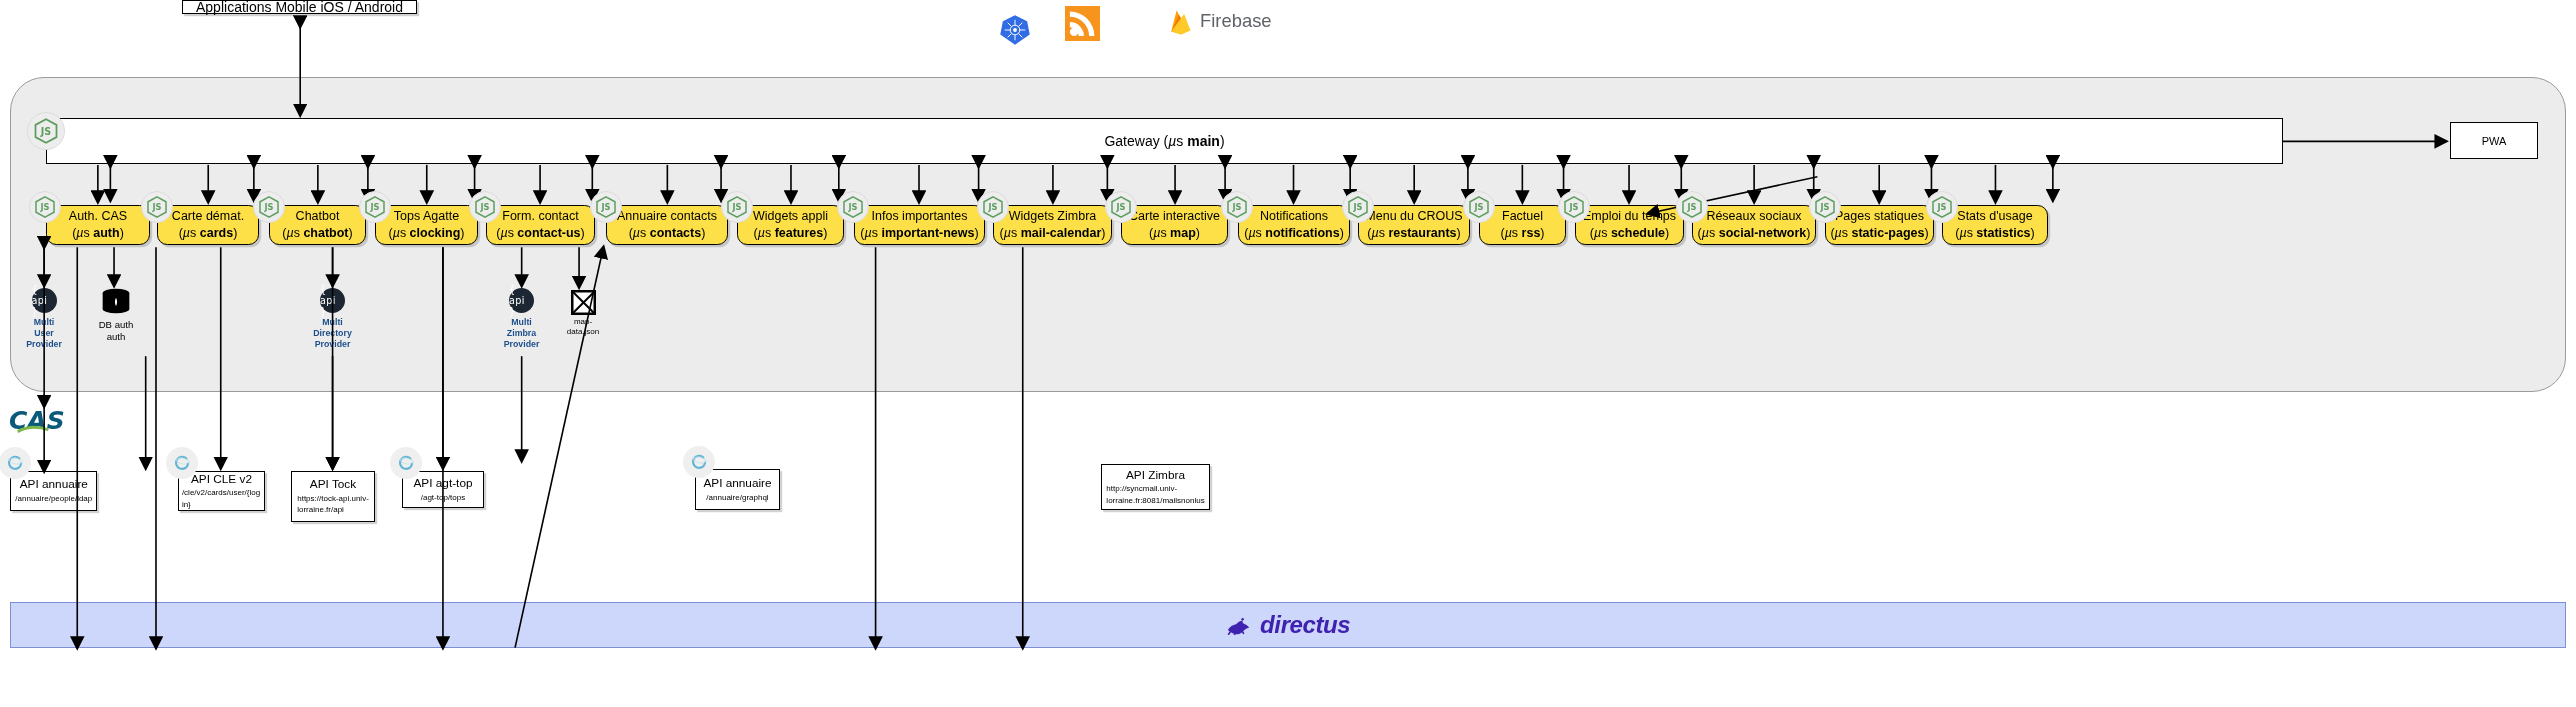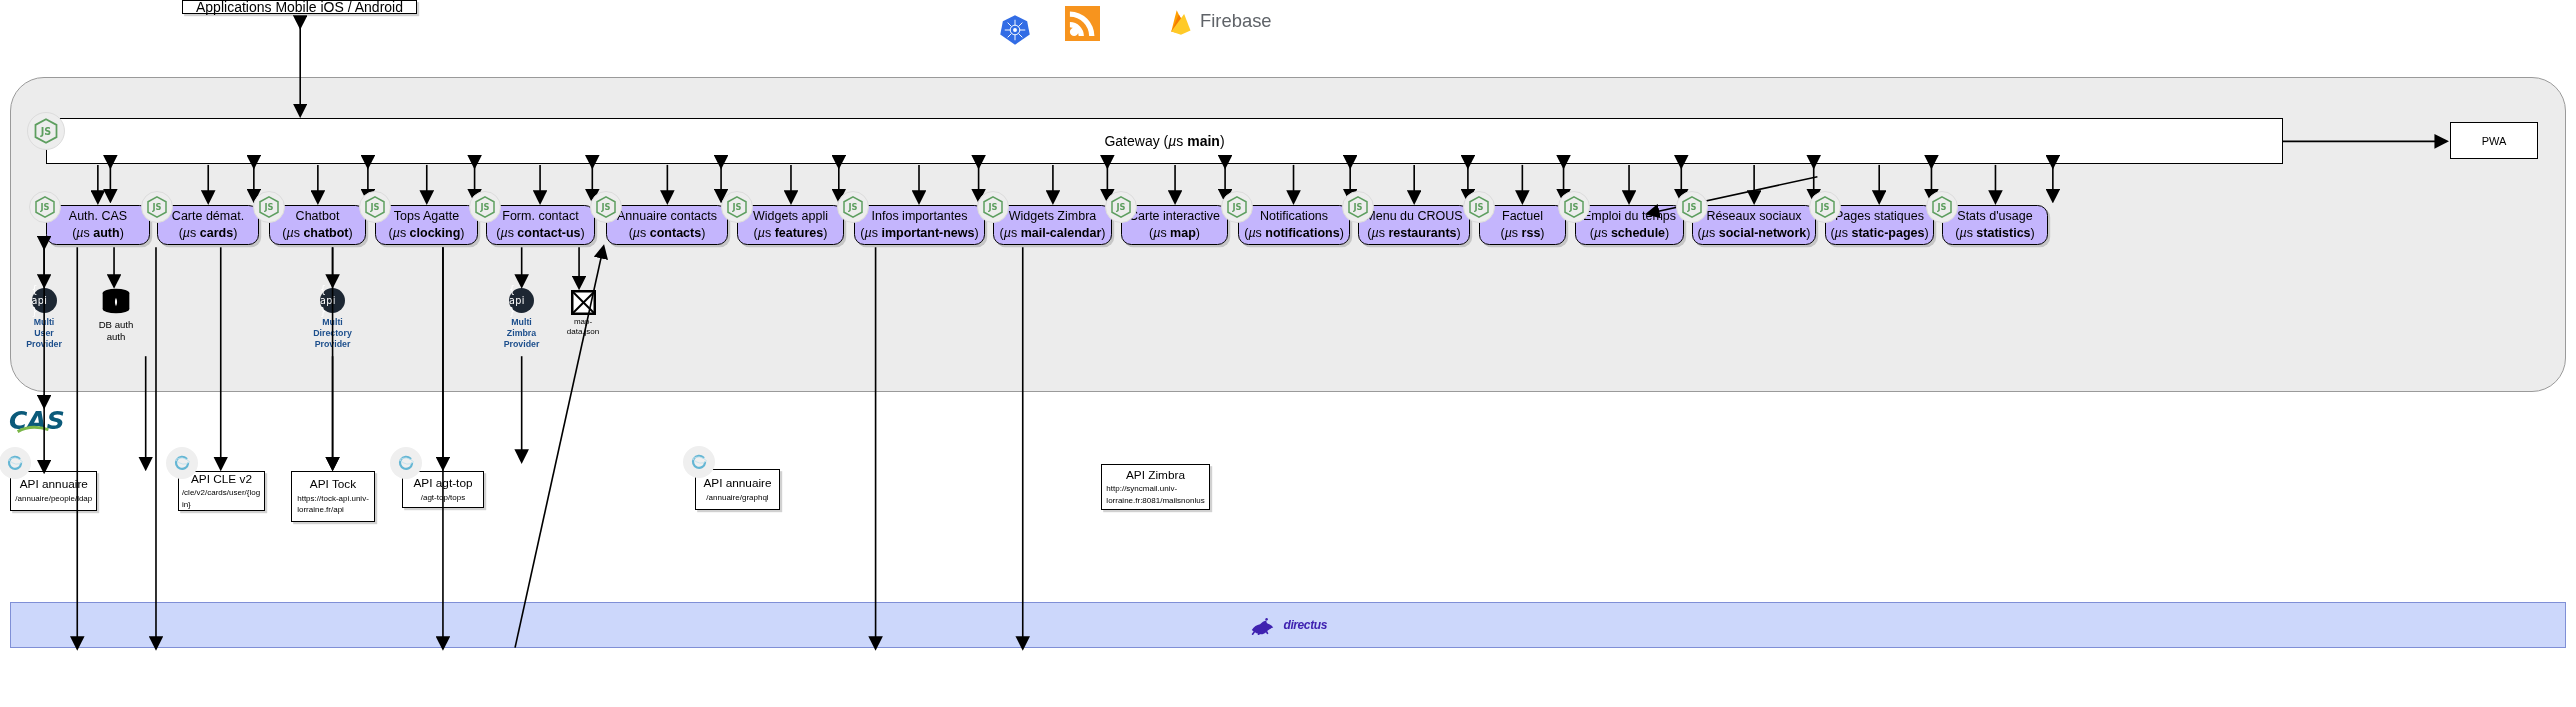--- a/index.html
+++ b/index.html
@@ -17,7 +17,7 @@
   .box.shadow{box-shadow:2.2px 2.2px 0 rgba(0,0,0,.18);}
 
   .ms-box{
-    border:1.5px solid #000;background:#c4b5fd;border-radius:10.3px;
+    border:1.5px solid #000;background:#fde047;border-radius:10.3px;
     display:flex;flex-direction:column;align-items:center;justify-content:center;
     font-size:12.5px;line-height:1.35;color:#000;box-shadow:2.2px 2.2px 0 rgba(0,0,0,.16);
   }

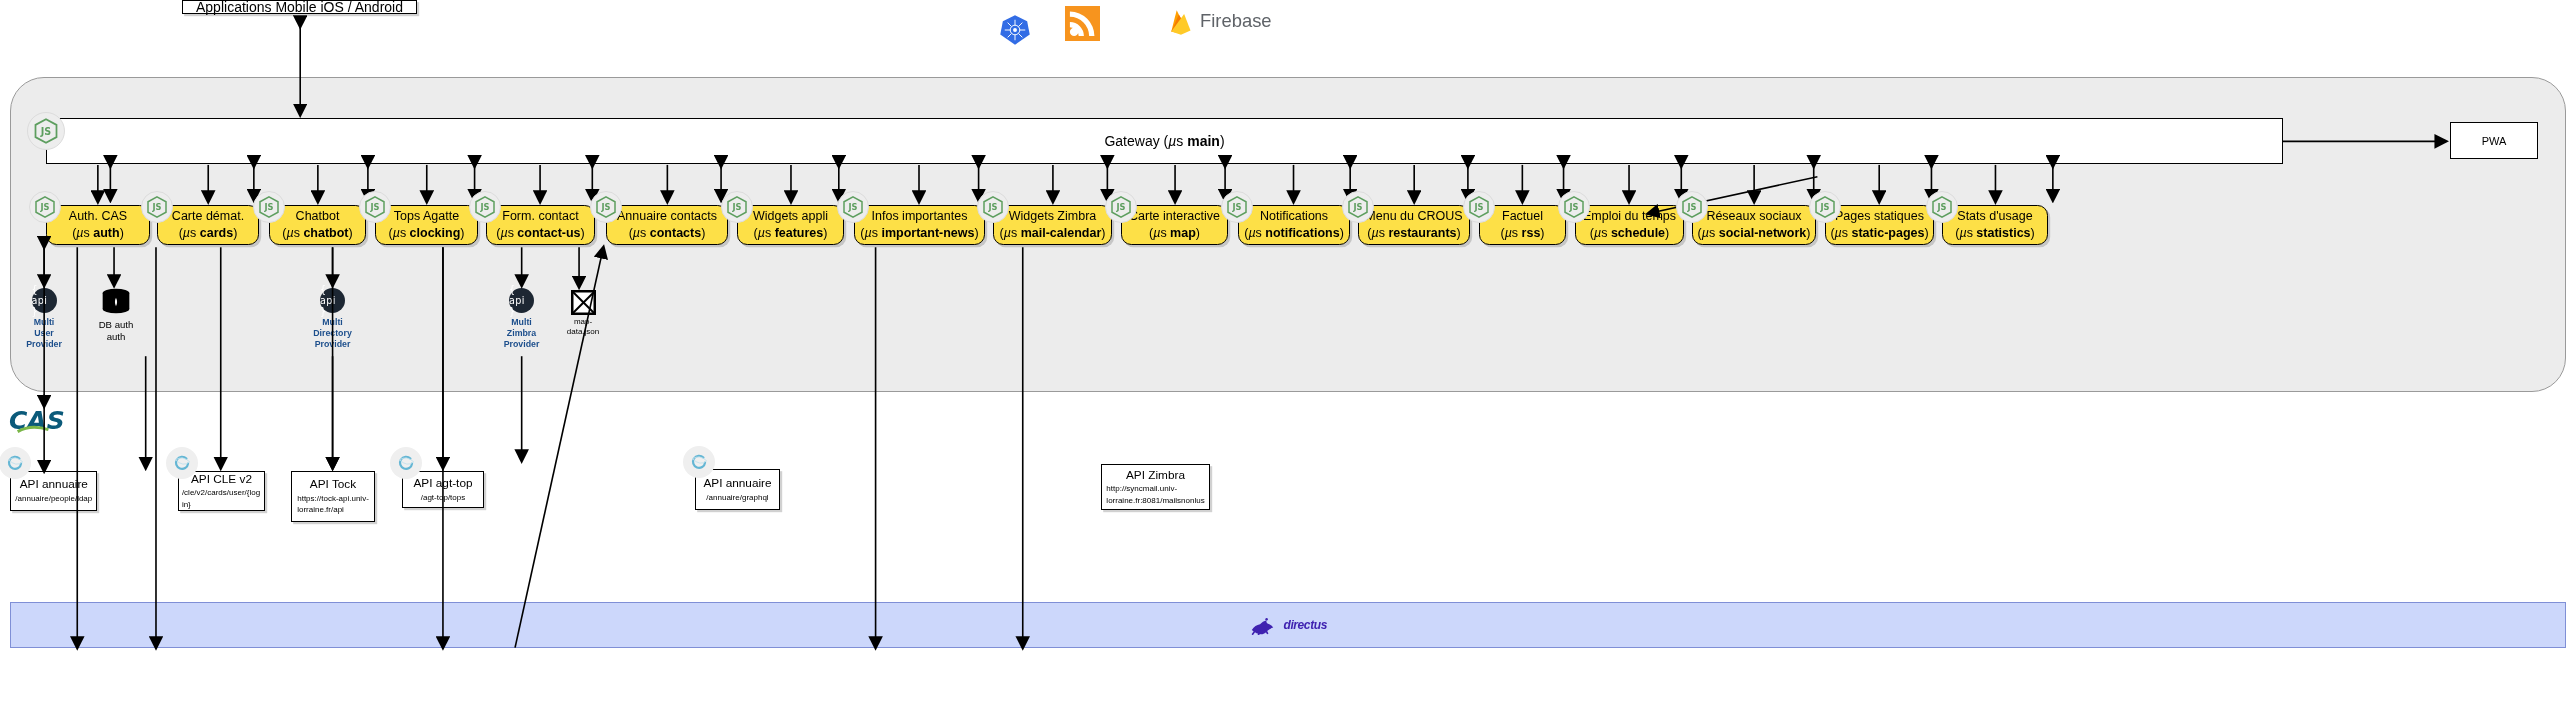--- a/index.html
+++ b/index.html
@@ -79,7 +79,7 @@
     display:flex;align-items:center;justify-content:center;gap:8.8px;
   }
   .directus-word{
-    color:#3f22b0;font-size:12px;font-weight:bold;font-style:italic;letter-spacing:-0.4px;
+    color:#3f22b0;font-size:24px;font-weight:bold;font-style:italic;letter-spacing:-0.4px;
   }
 
   

